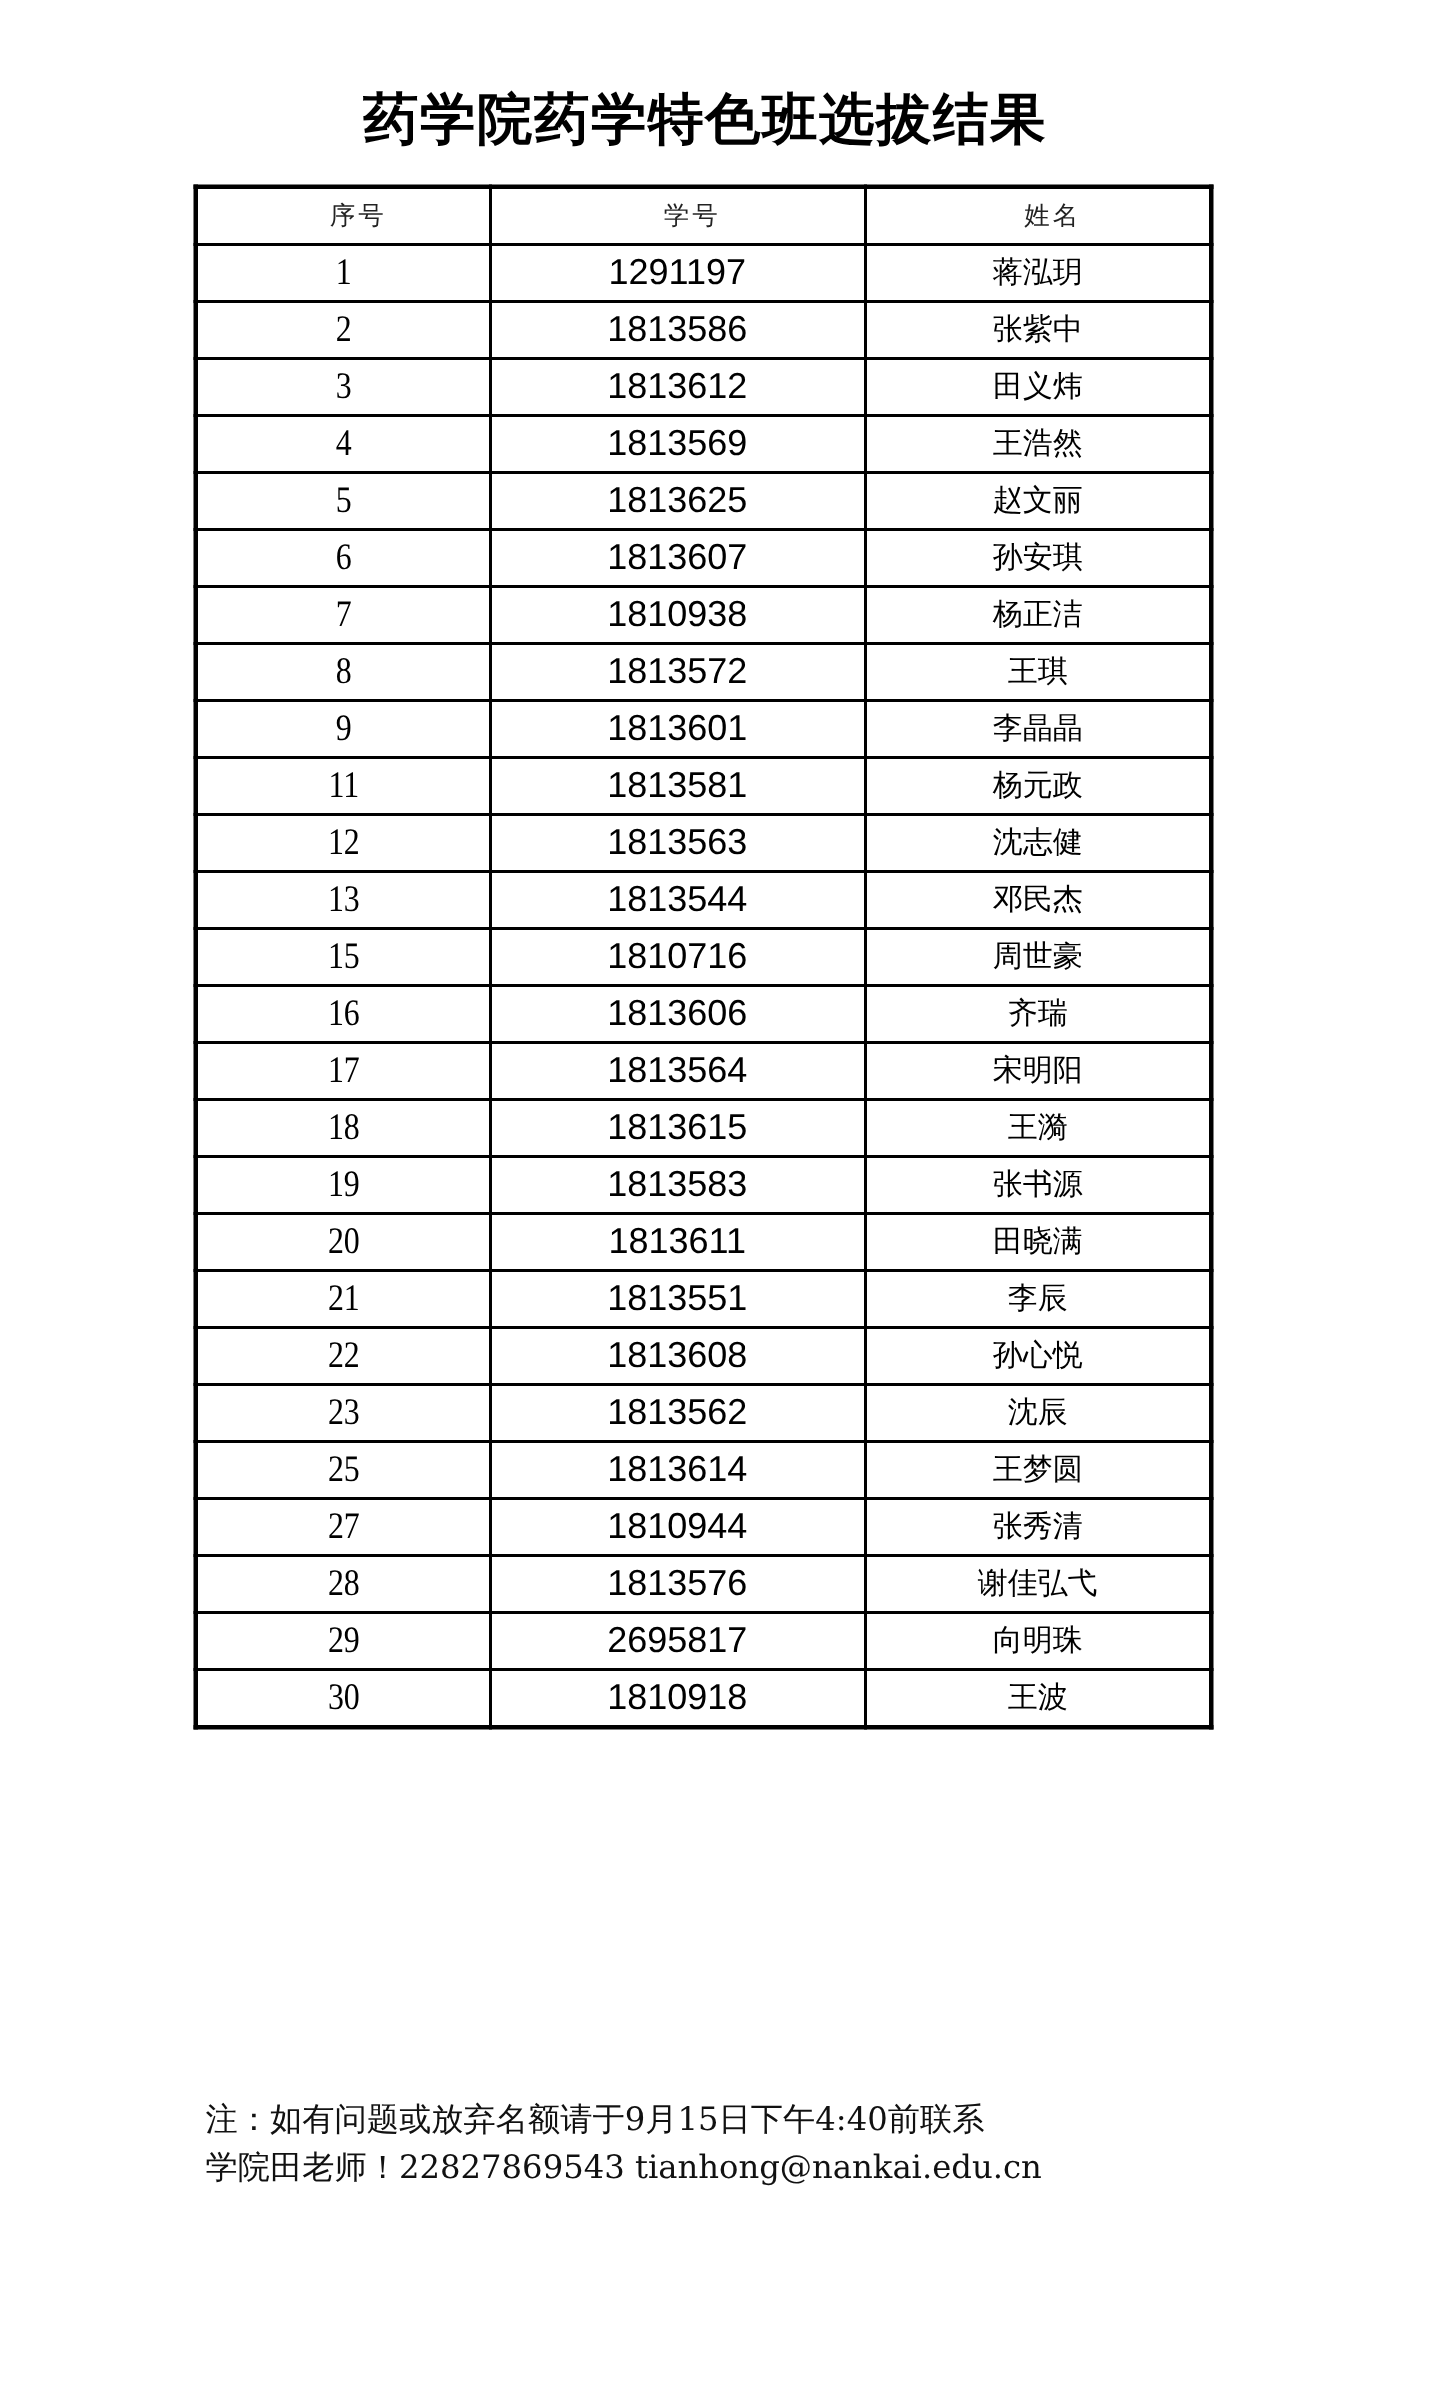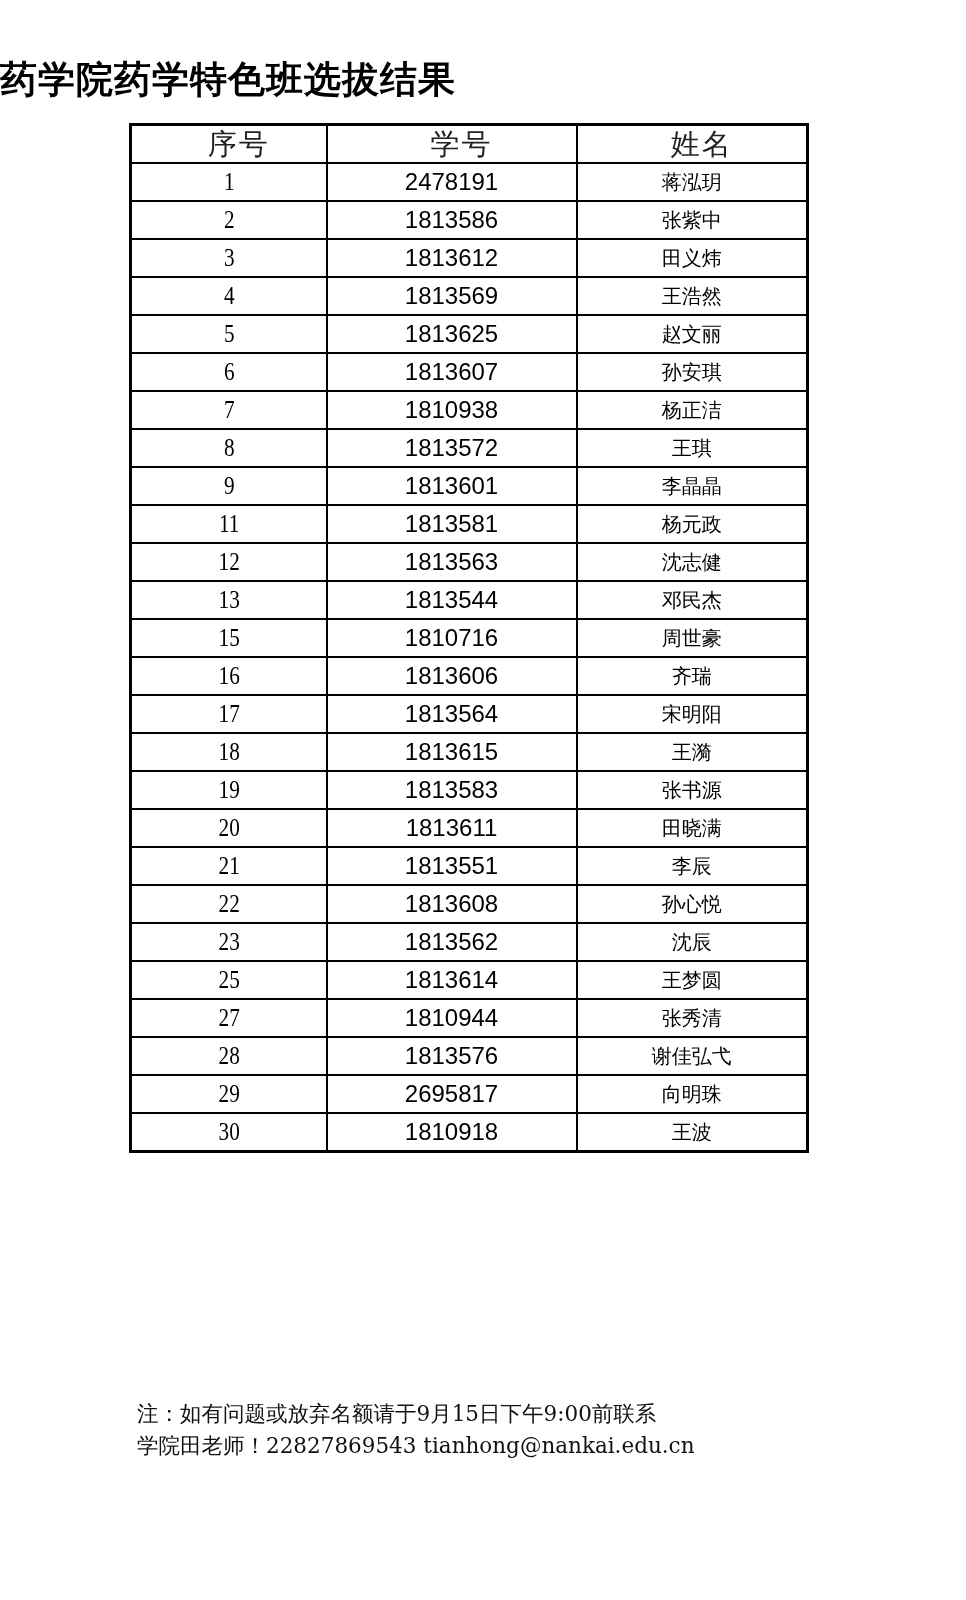--- a/index.html
+++ b/index.html
@@ -20,7 +20,7 @@
       left: 0;
       top: 50px;
       width: 940px;
-      text-align: left;
+      text-align: center;
       font-family: "DejaVu Sans", sans-serif;
       font-weight: bold;
       font-size: 37px;

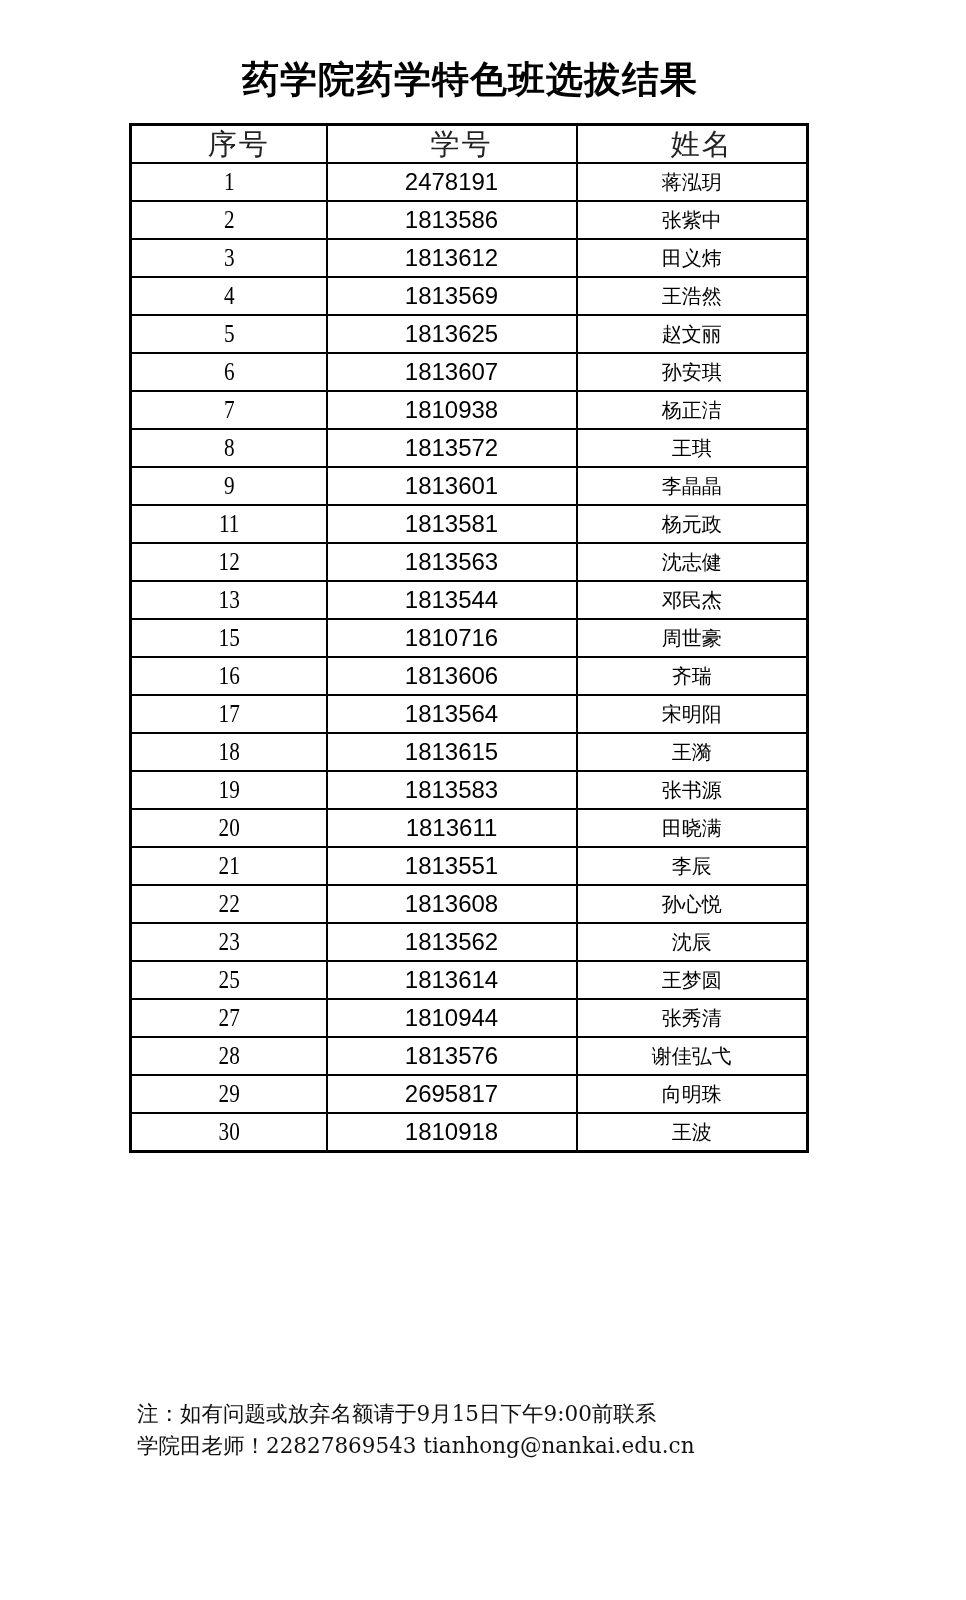--- a/index.html
+++ b/index.html
@@ -51,7 +51,7 @@
     table.roster th {
       font-family: "DejaVu Serif", serif;
       font-weight: normal;
-      font-size: 29px;
+      font-size: 17px;
       color: #222;
       letter-spacing: 2px;
       padding-left: 20px;

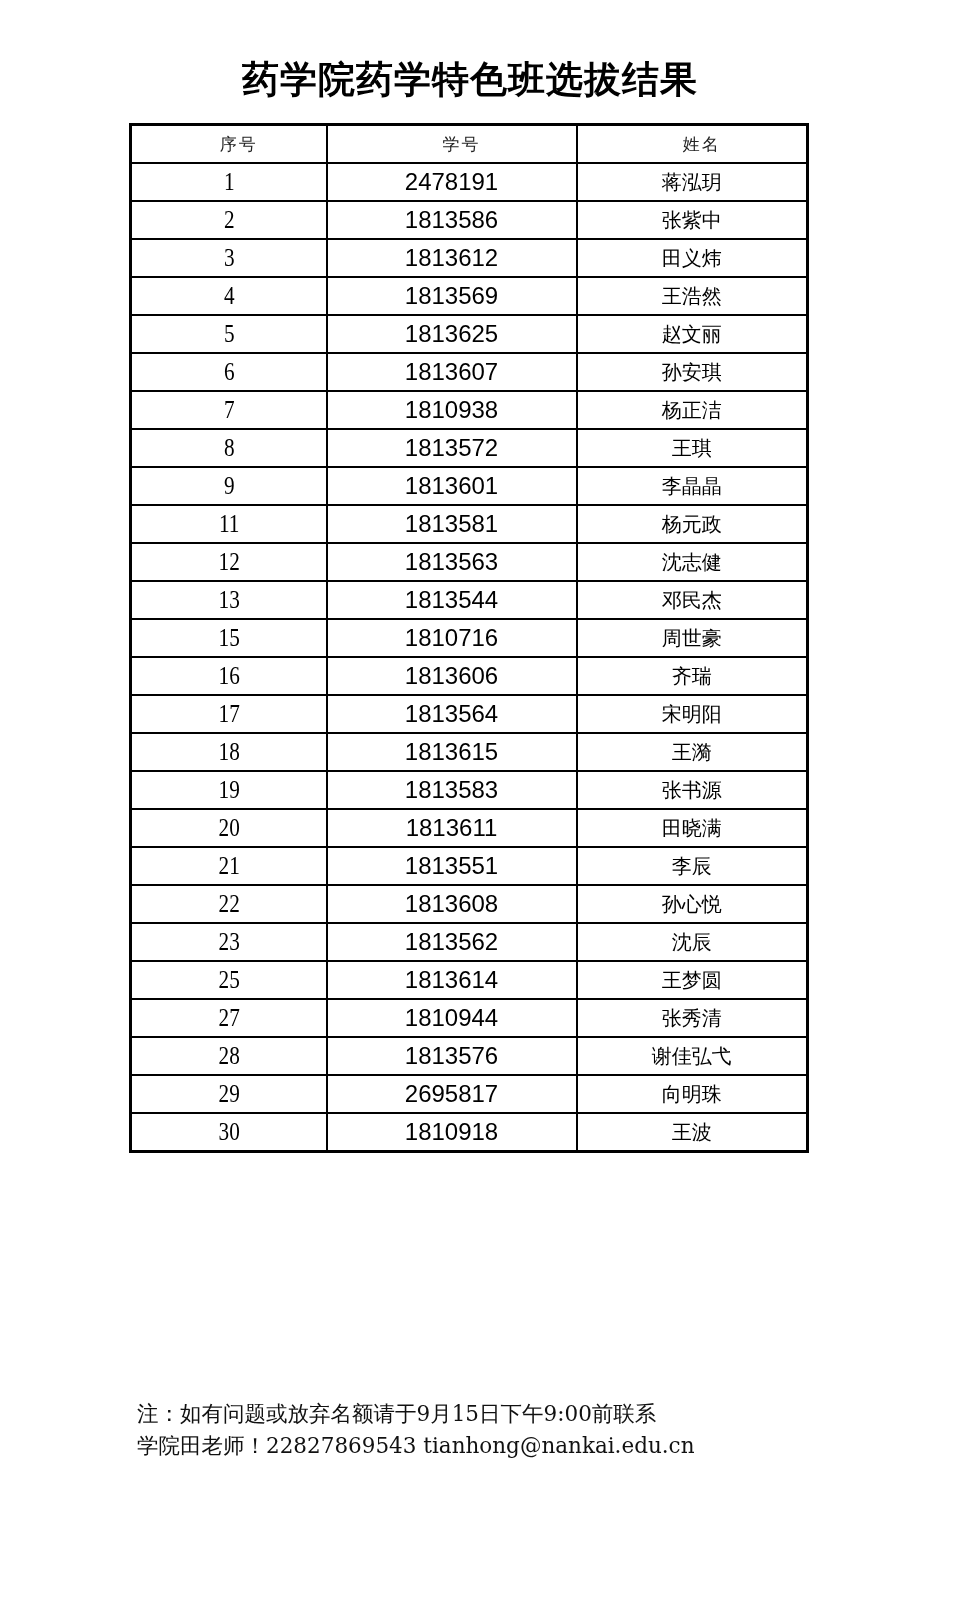--- a/index.html
+++ b/index.html
@@ -104,7 +104,7 @@
   <tbody id="roster-body">
     <tr>
         <td class="seq">1</td>
-        <td class="sid">2478191</td>
+        <td class="sid">1291197</td>
         <td class="name">蒋泓玥</td>
       </tr>
     <tr>

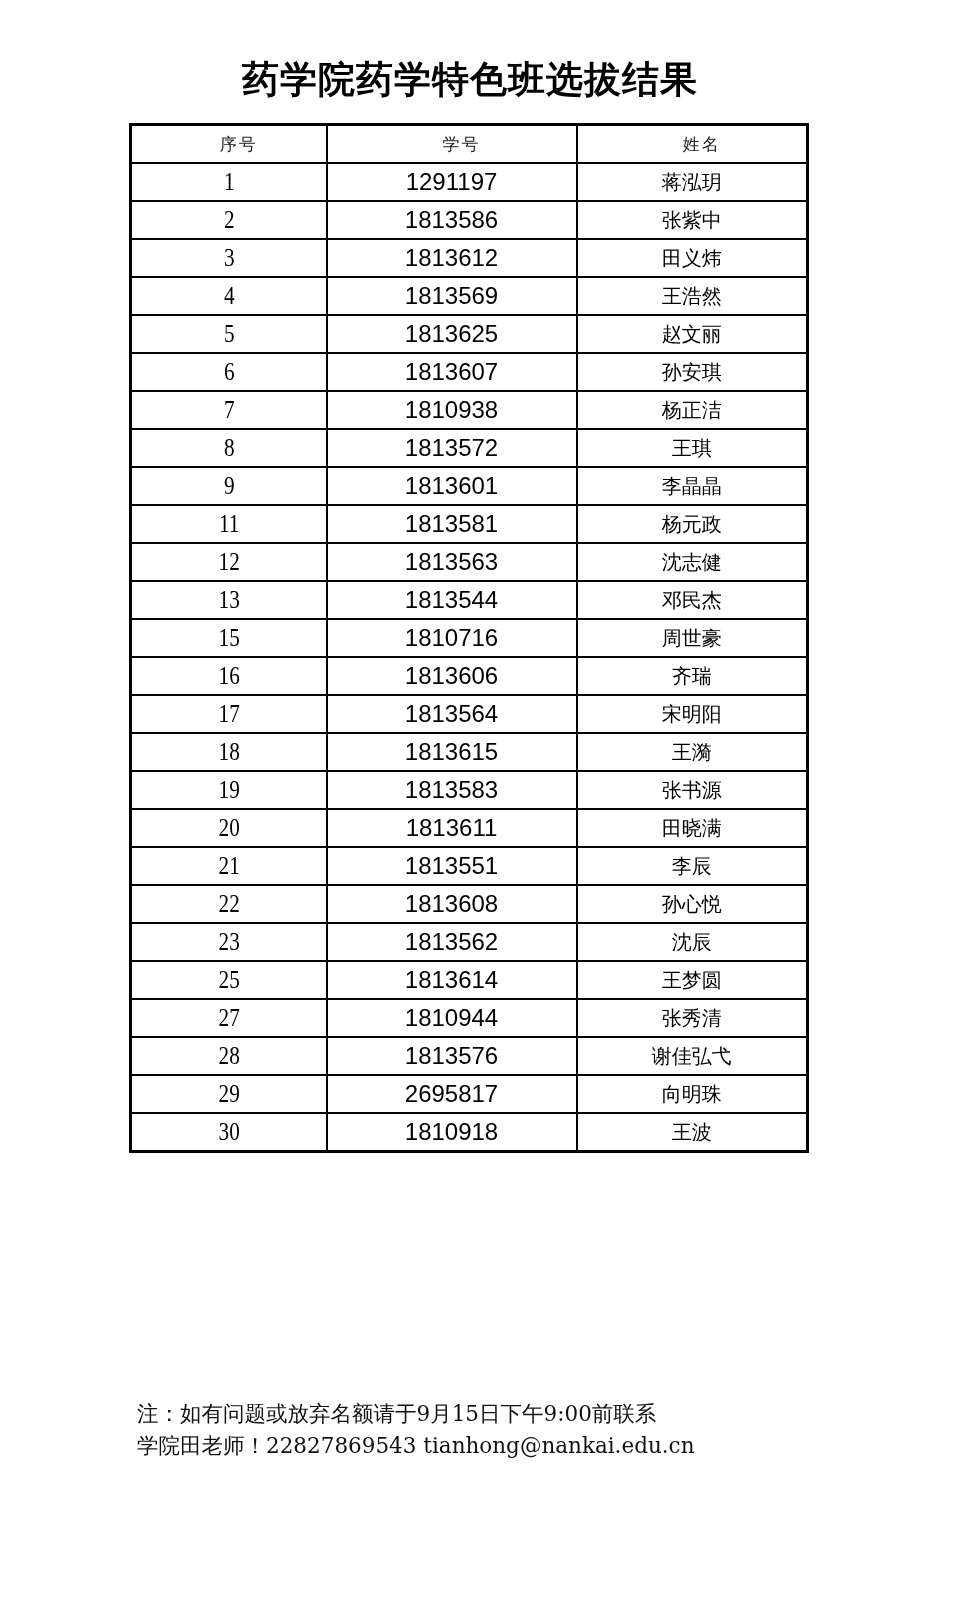--- a/index.html
+++ b/index.html
@@ -236,7 +236,7 @@
 </table>
 
 <div class="note">
-  <span class="line">注：如有问题或放弃名额请于9月15日下午9:00前联系</span>
+  <span class="line">注：如有问题或放弃名额请于9月15日下午4:40前联系</span>
   <span class="line">学院田老师！22827869543 tianhong@nankai.edu.cn</span>
 </div>
 

